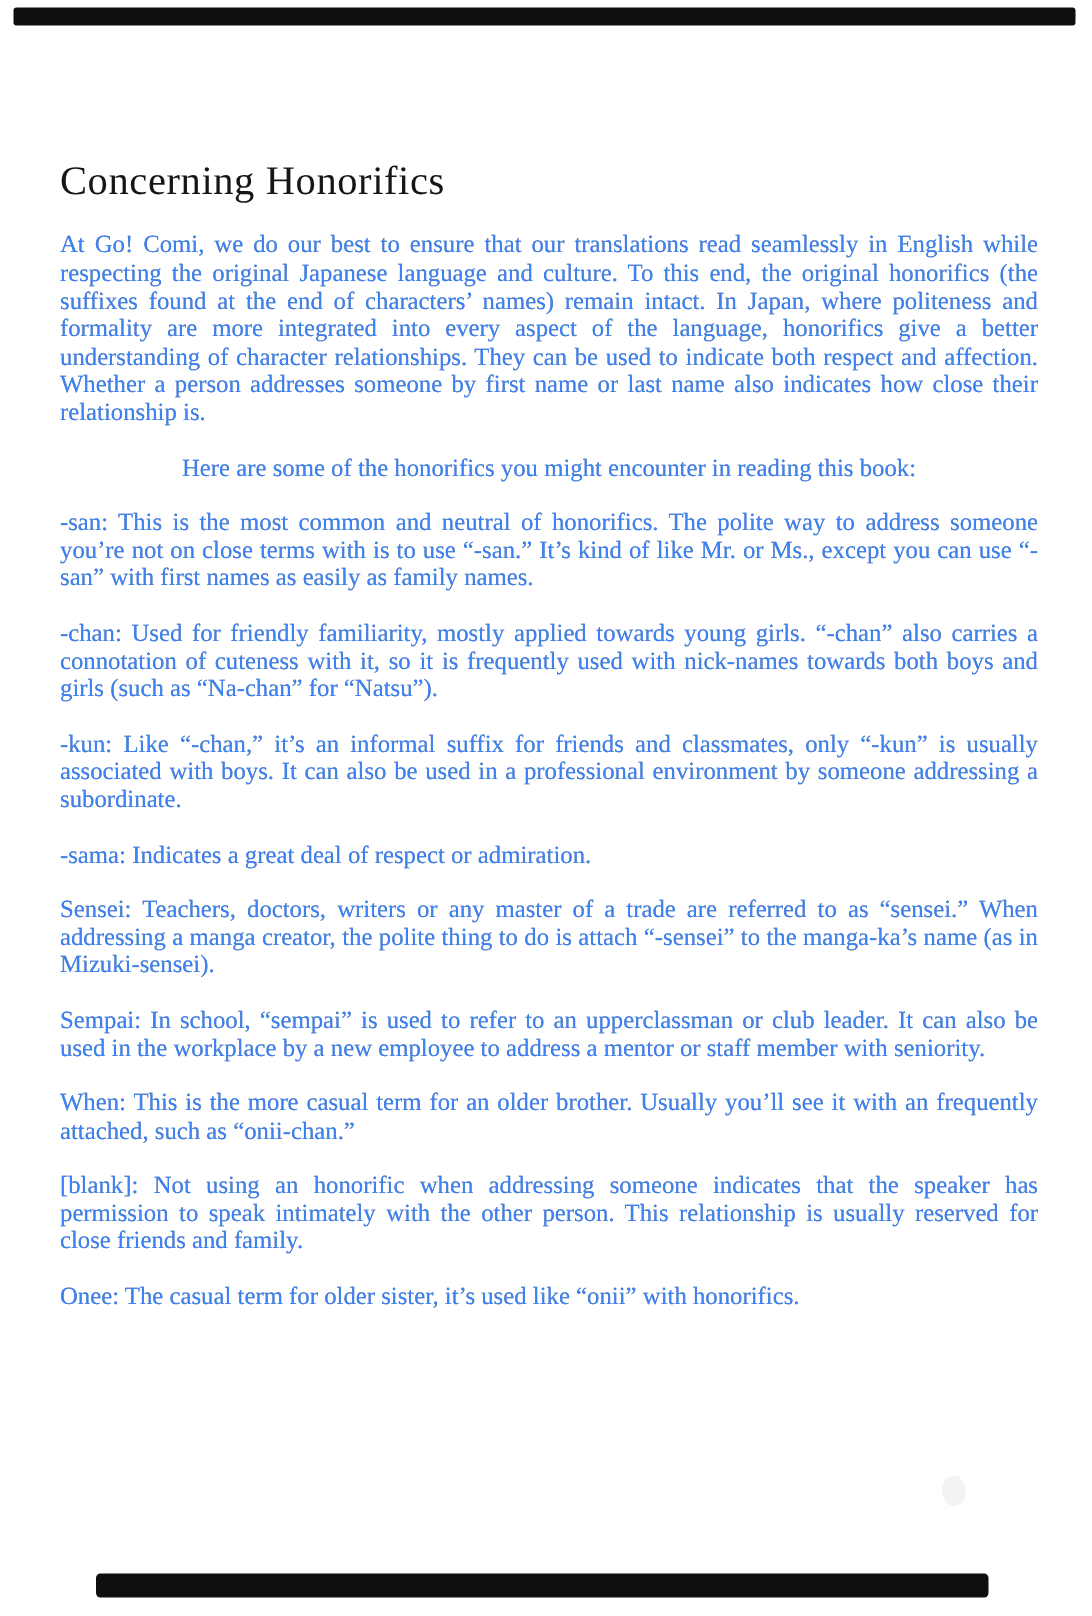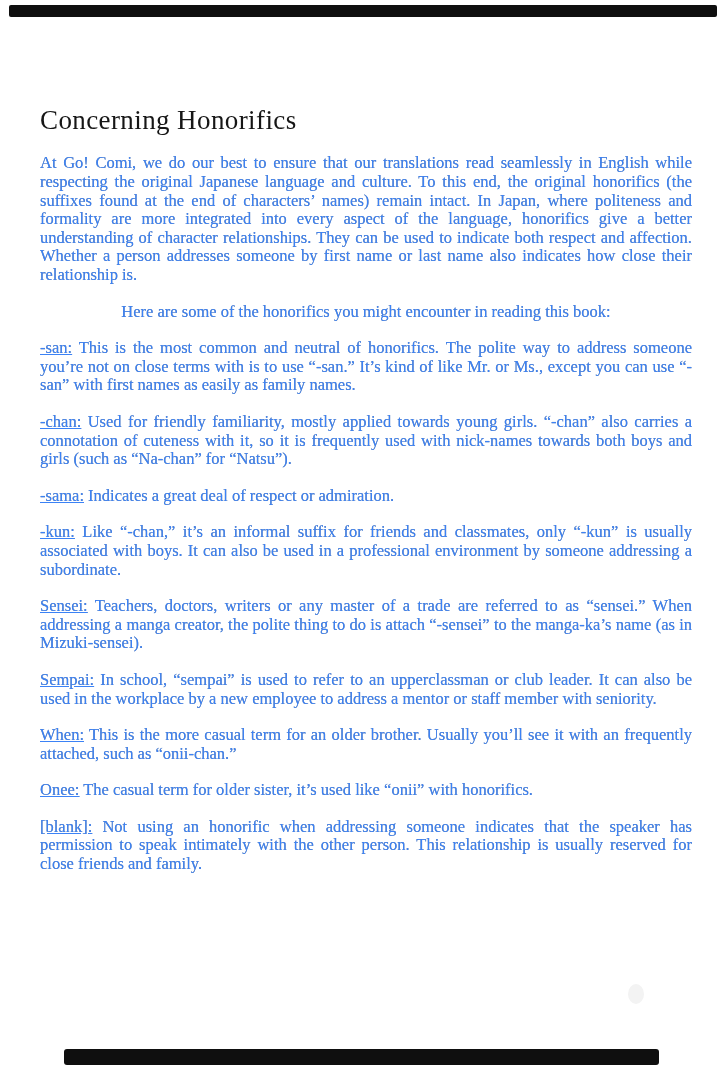--- a/index.html
+++ b/index.html
@@ -51,7 +51,7 @@
     text-shadow: 0 0 0.4px rgba(20,20,20,0.5);
   }
   p.leadin { text-align: center; }
-  p.entry .term { white-space: pre; text-decoration: underline; }
+  p.entry .term { white-space: pre; }
   p:last-child { margin-bottom: 0; }
 </style>
 </head>

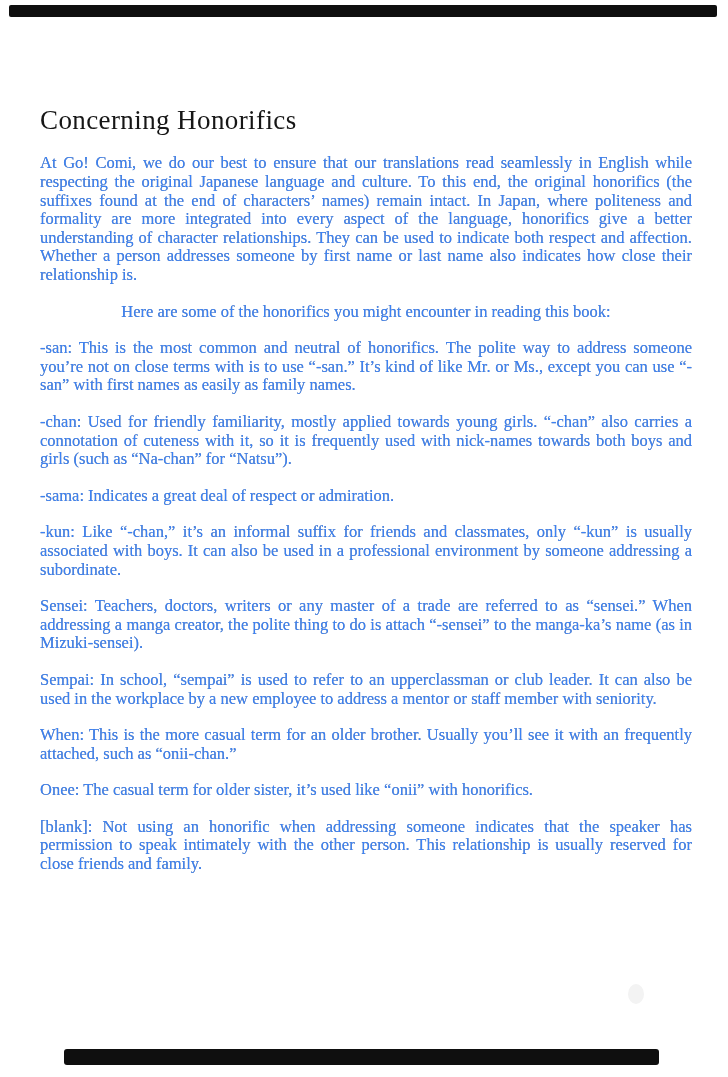--- a/index.html
+++ b/index.html
@@ -73,9 +73,9 @@
 
     <p class="entry"><span class="term">-chan:</span>  <span>Used for friendly familiarity, mostly applied towards young girls. “-chan” also carries a connotation of cuteness with it, so it is frequently used with nick-names towards both boys and girls (such as “Na-chan” for “Natsu”).</span></p>
 
+    <p class="entry"><span class="term">-kun:</span>  <span>Like “-chan,” it’s an informal suffix for friends and classmates, only “-kun” is usually associated with boys. It can also be used in a professional environment by someone addressing a subordinate.</span></p>
+
     <p class="entry"><span class="term">-sama:</span>  <span>Indicates a great deal of respect or admiration.</span></p>
-
-    <p class="entry"><span class="term">-kun:</span>  <span>Like “-chan,” it’s an informal suffix for friends and classmates, only “-kun” is usually associated with boys. It can also be used in a professional environment by someone addressing a subordinate.</span></p>
 
     <p class="entry"><span class="term">Sensei:</span>  <span>Teachers, doctors, writers or any master of a trade are referred to as “sensei.” When addressing a manga creator, the polite thing to do is attach “-sensei” to the manga-ka’s name (as in Mizuki-sensei).</span></p>
 

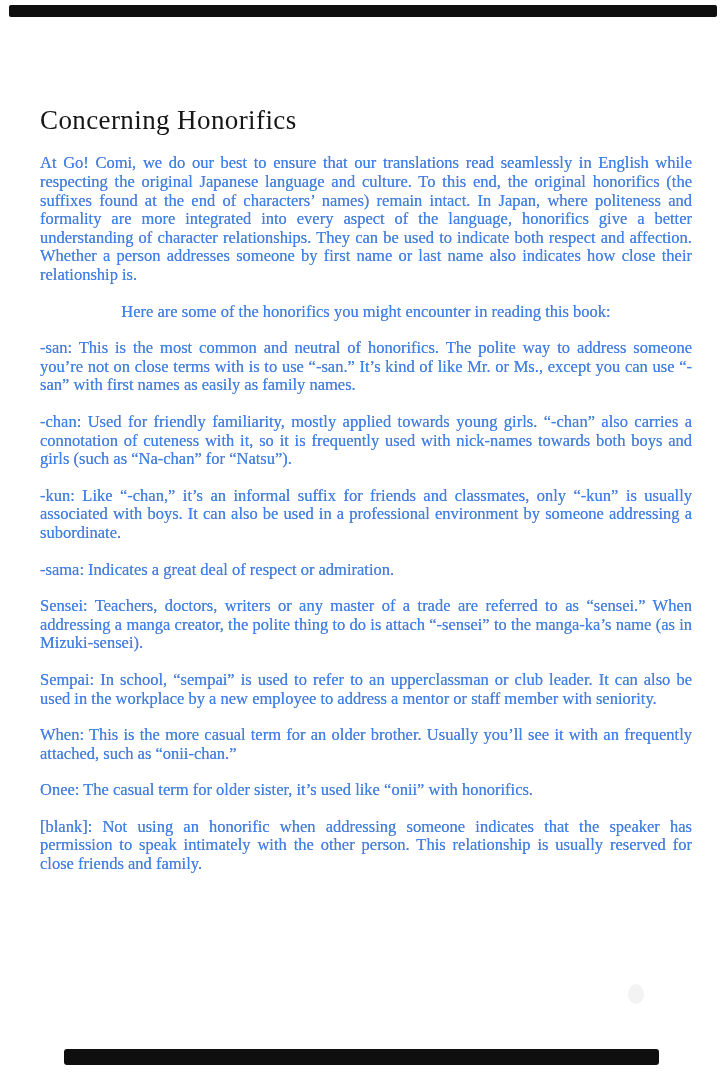--- a/index.html
+++ b/index.html
@@ -83,9 +83,9 @@
 
     <p class="entry"><span class="term">When:</span>  <span>This is the more casual term for an older brother. Usually you’ll see it with an frequently attached, such as “onii-chan.”</span></p>
 
+    <p class="entry"><span class="term">[blank]:</span>  <span>Not using an honorific when addressing someone indicates that the speaker has permission to speak intimately with the other person. This relationship is usually reserved for close friends and family.</span></p>
+
     <p class="entry"><span class="term">Onee:</span> <span>The casual term for older sister, it’s used like “onii” with honorifics.</span></p>
-
-    <p class="entry"><span class="term">[blank]:</span>  <span>Not using an honorific when addressing someone indicates that the speaker has permission to speak intimately with the other person. This relationship is usually reserved for close friends and family.</span></p>
 
   </main>
 

